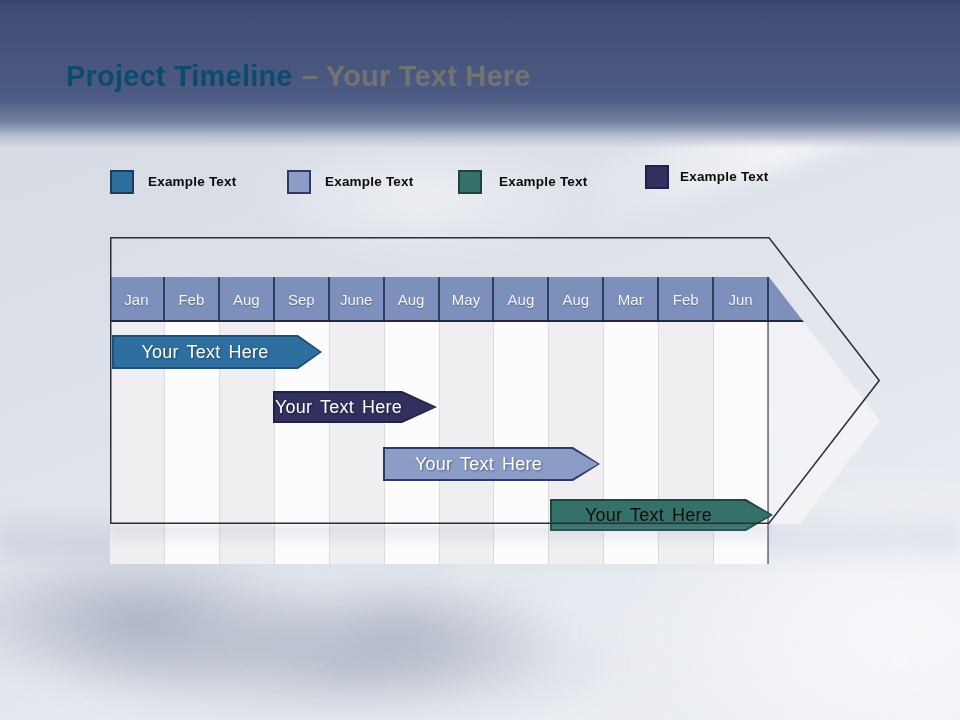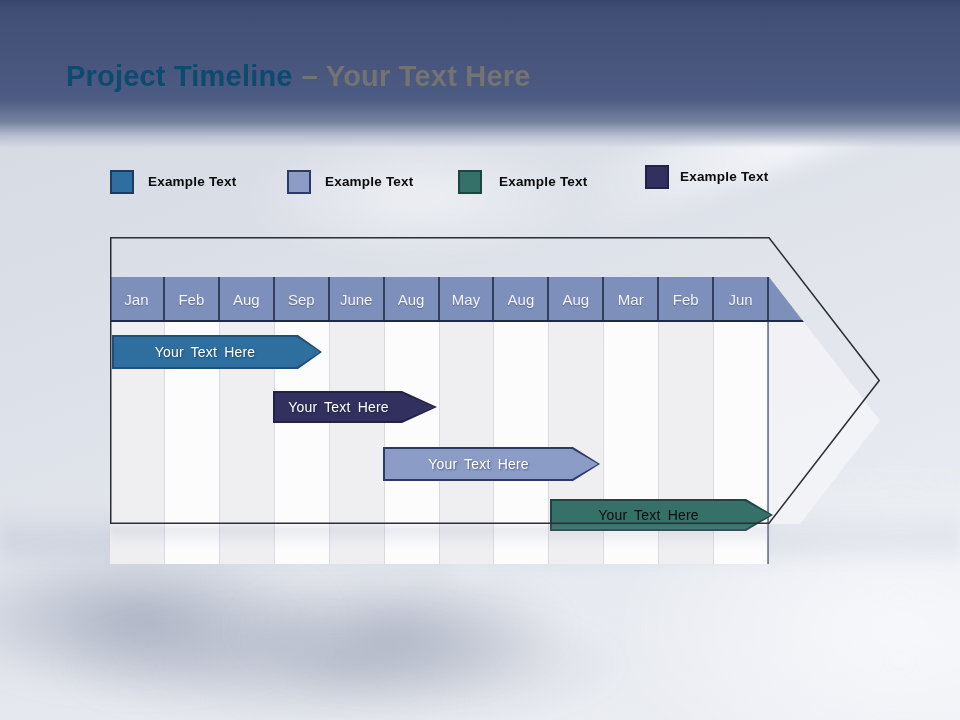--- a/index.html
+++ b/index.html
@@ -69,7 +69,7 @@
   
   .bar { position:absolute; }
   .bar .fill { position:absolute; inset:2px; display:flex; align-items:center; justify-content:center;
-               font-size:14px; letter-spacing:.2px; word-spacing:3px; white-space:nowrap; }
+               font-size:18px; letter-spacing:.2px; word-spacing:3px; white-space:nowrap; }
   .bar-1 { left:2px;   top:58px;  width:210px; height:34px; background:#1f4e79;
            clip-path:polygon(0 0, calc(100% - 24px) 0, 100% 50%, calc(100% - 24px) 100%, 0 100%); }
   .bar-1 .fill { background:#2e6f9f; padding-right:24px;

